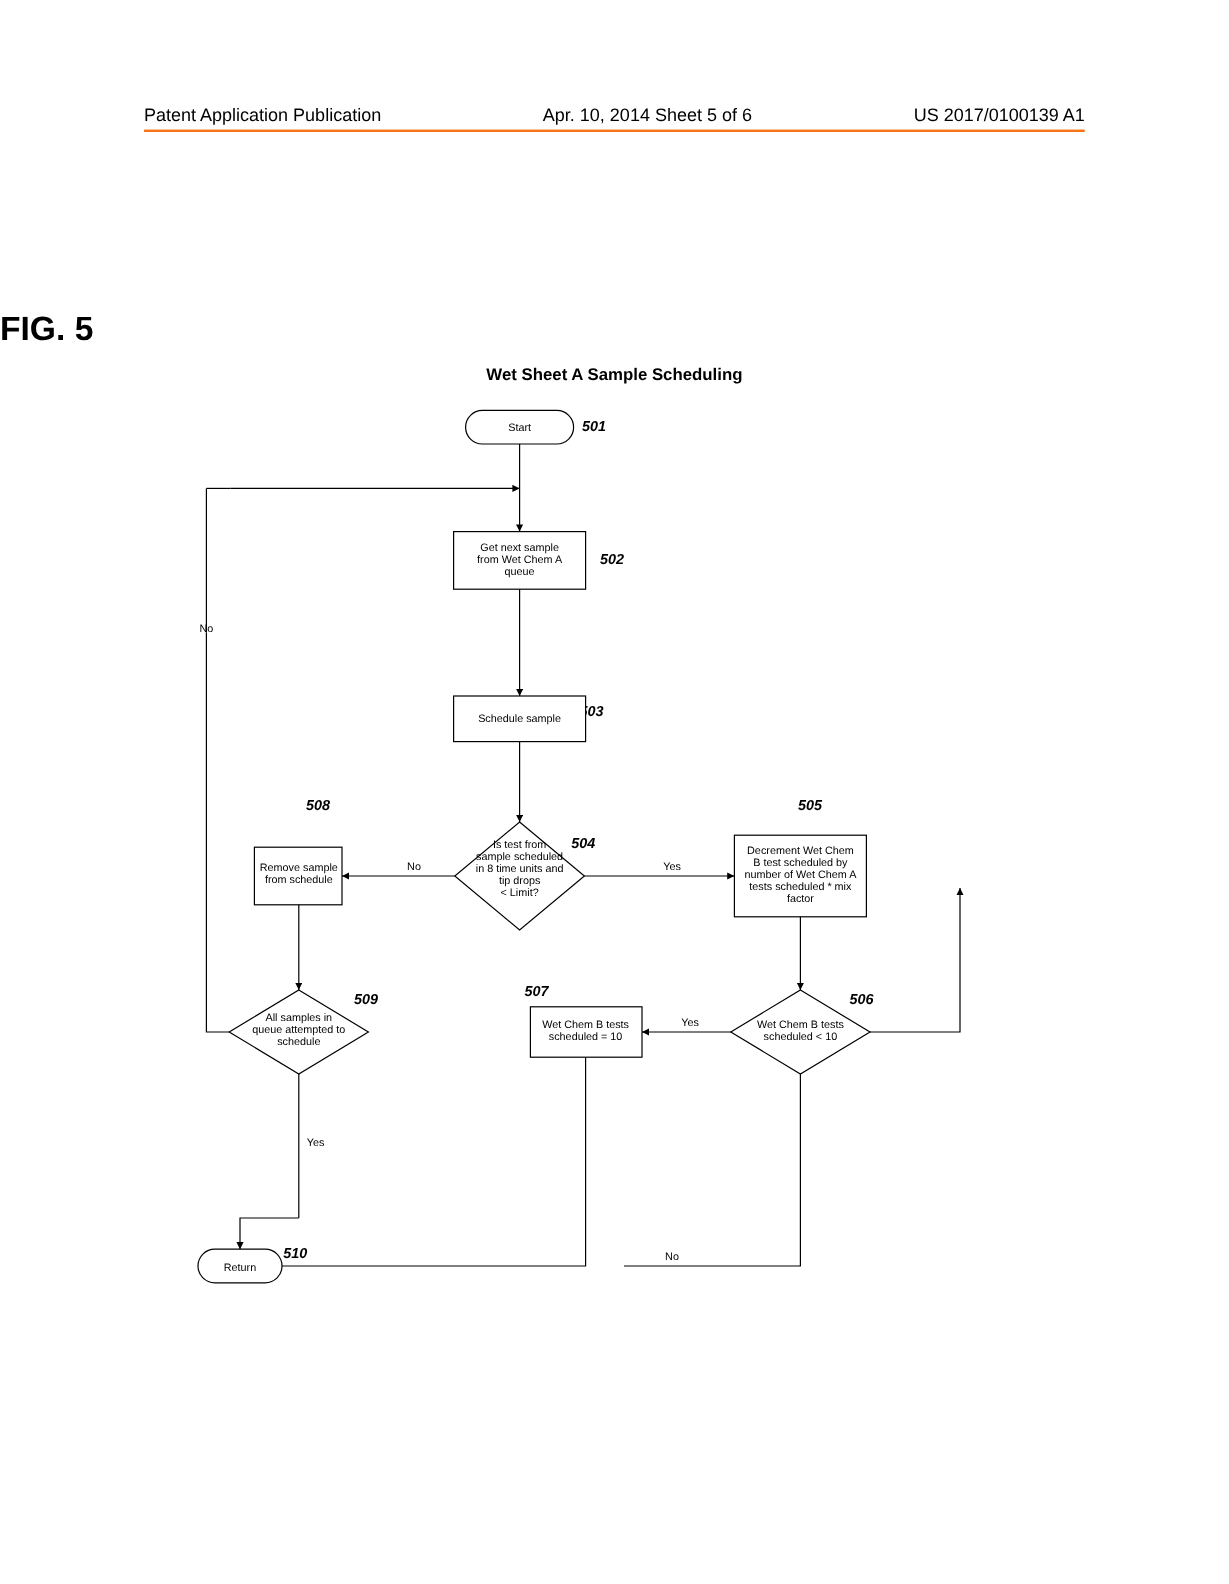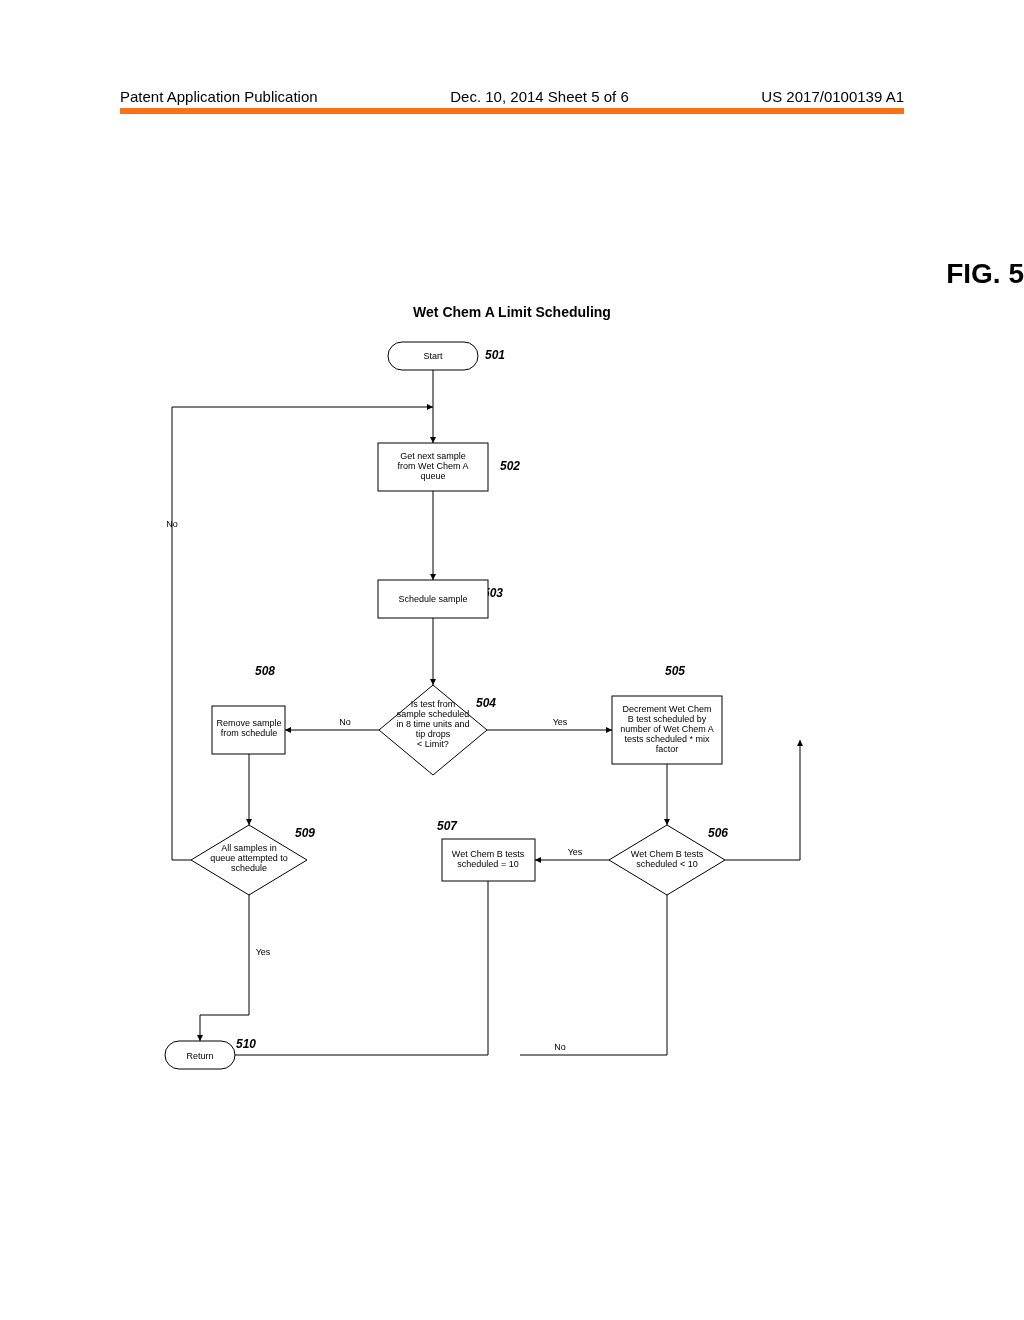--- a/index.html
+++ b/index.html
@@ -23,7 +23,7 @@
     display: flex;
     justify-content: space-between;
     font-size: 15px;
-    border-bottom: 6px solid #f97316;
+    border-bottom: 2px solid #f97316;
     padding-bottom: 3px;
   }
   .fig-title {

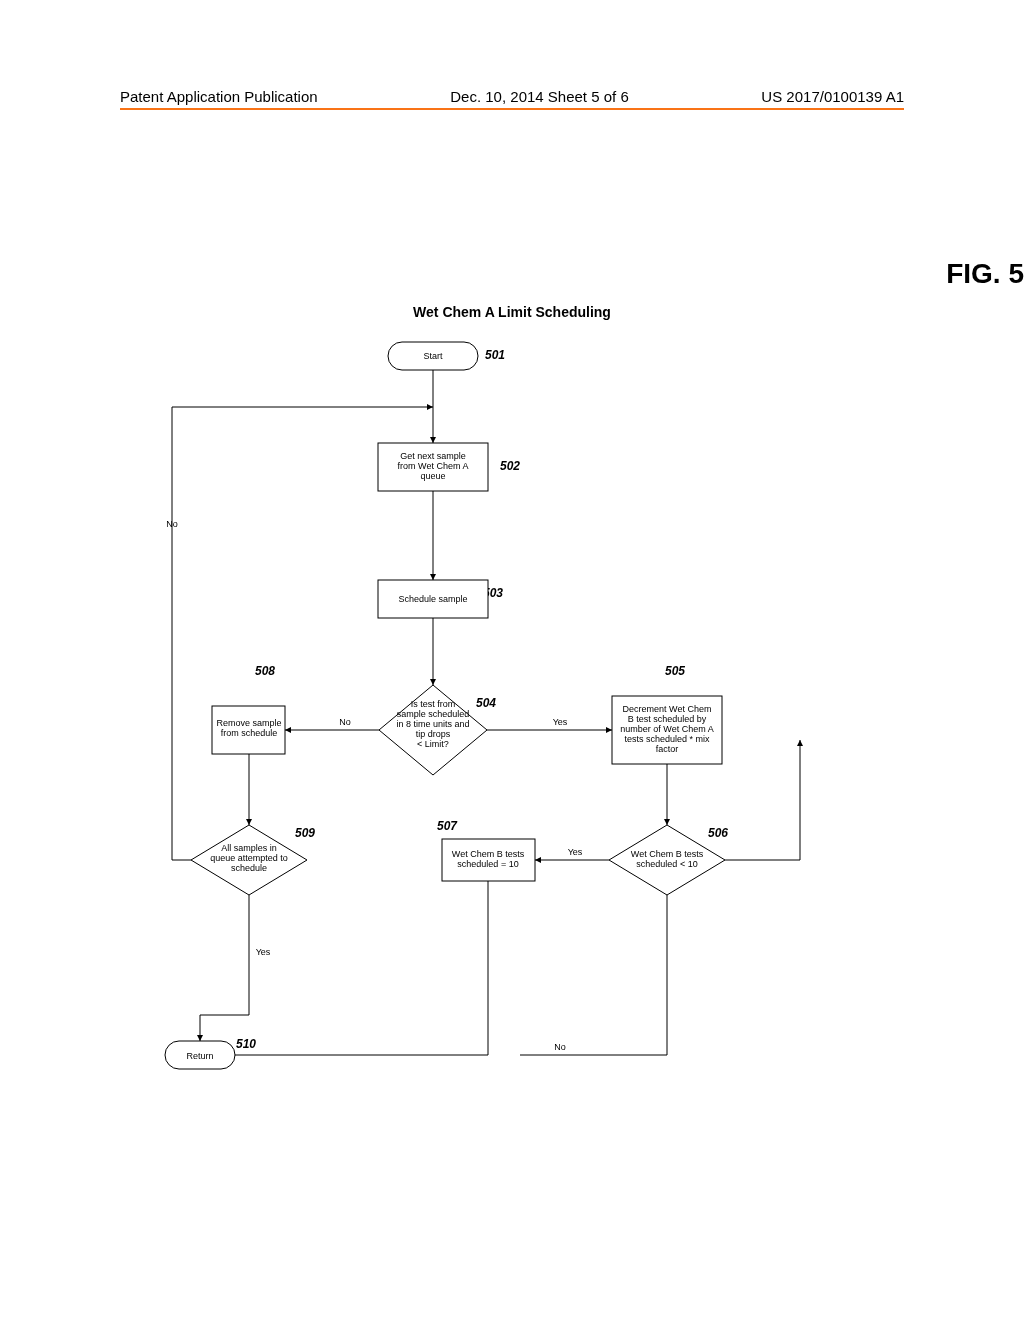--- a/index.html
+++ b/index.html
@@ -71,7 +71,7 @@
 <div class="page">
   <div class="header">
     <span>Patent Application Publication</span>
-    <span>Dec. 10, 2014  Sheet 5 of 6</span>
+    <span>Apr. 10, 2014  Sheet 5 of 6</span>
     <span>US 2017/0100139 A1</span>
   </div>
   <div class="fig-title">FIG. 5</div>

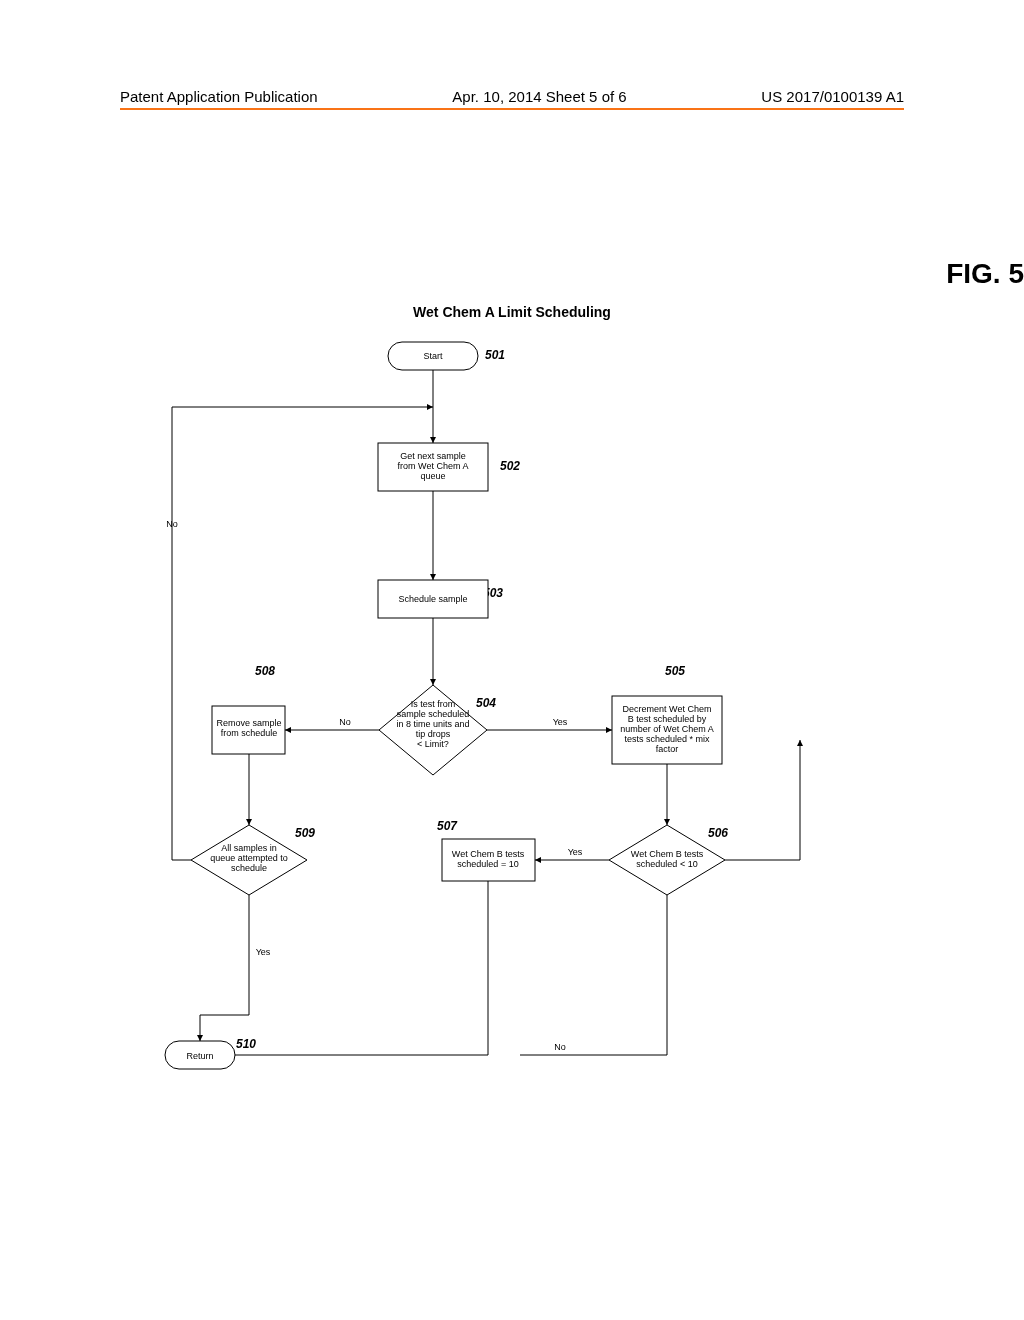--- a/index.html
+++ b/index.html
@@ -31,7 +31,7 @@
     top: 258px;
     left: 0;
     right: 0;
-    text-align: right;
+    text-align: left;
     font-weight: bold;
     font-size: 28px;
   }

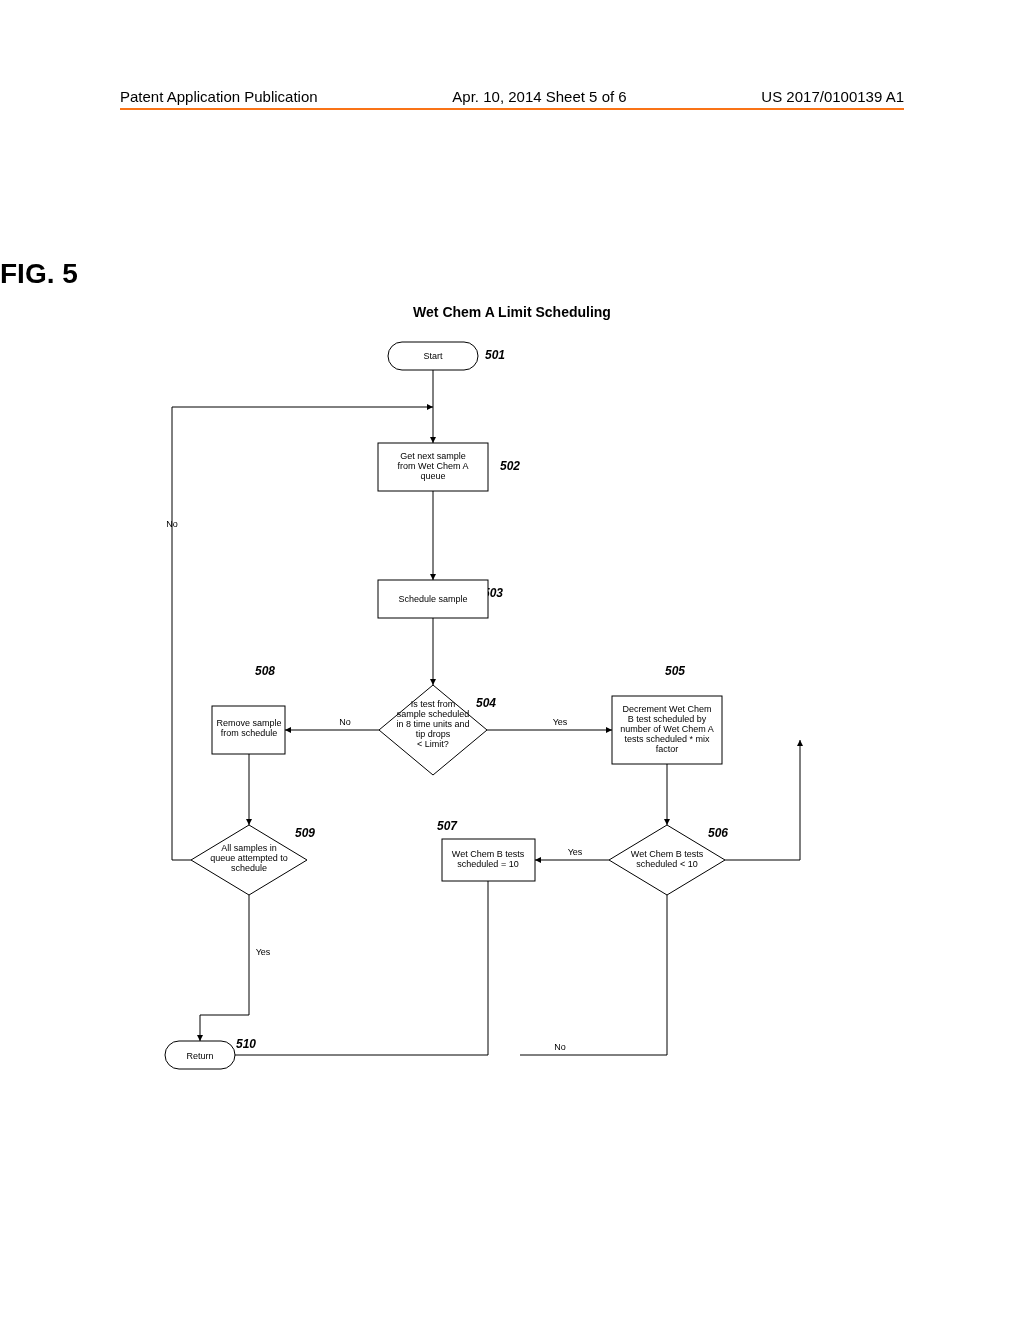--- a/index.html
+++ b/index.html
@@ -75,7 +75,7 @@
     <span>US 2017/0100139 A1</span>
   </div>
   <div class="fig-title">FIG. 5</div>
-  <div class="subtitle">Wet Chem A Limit Scheduling</div>
+  <div class="subtitle">Wet Sheet A Sample Scheduling</div>
 
   <svg width="800" height="770">
     <defs>

